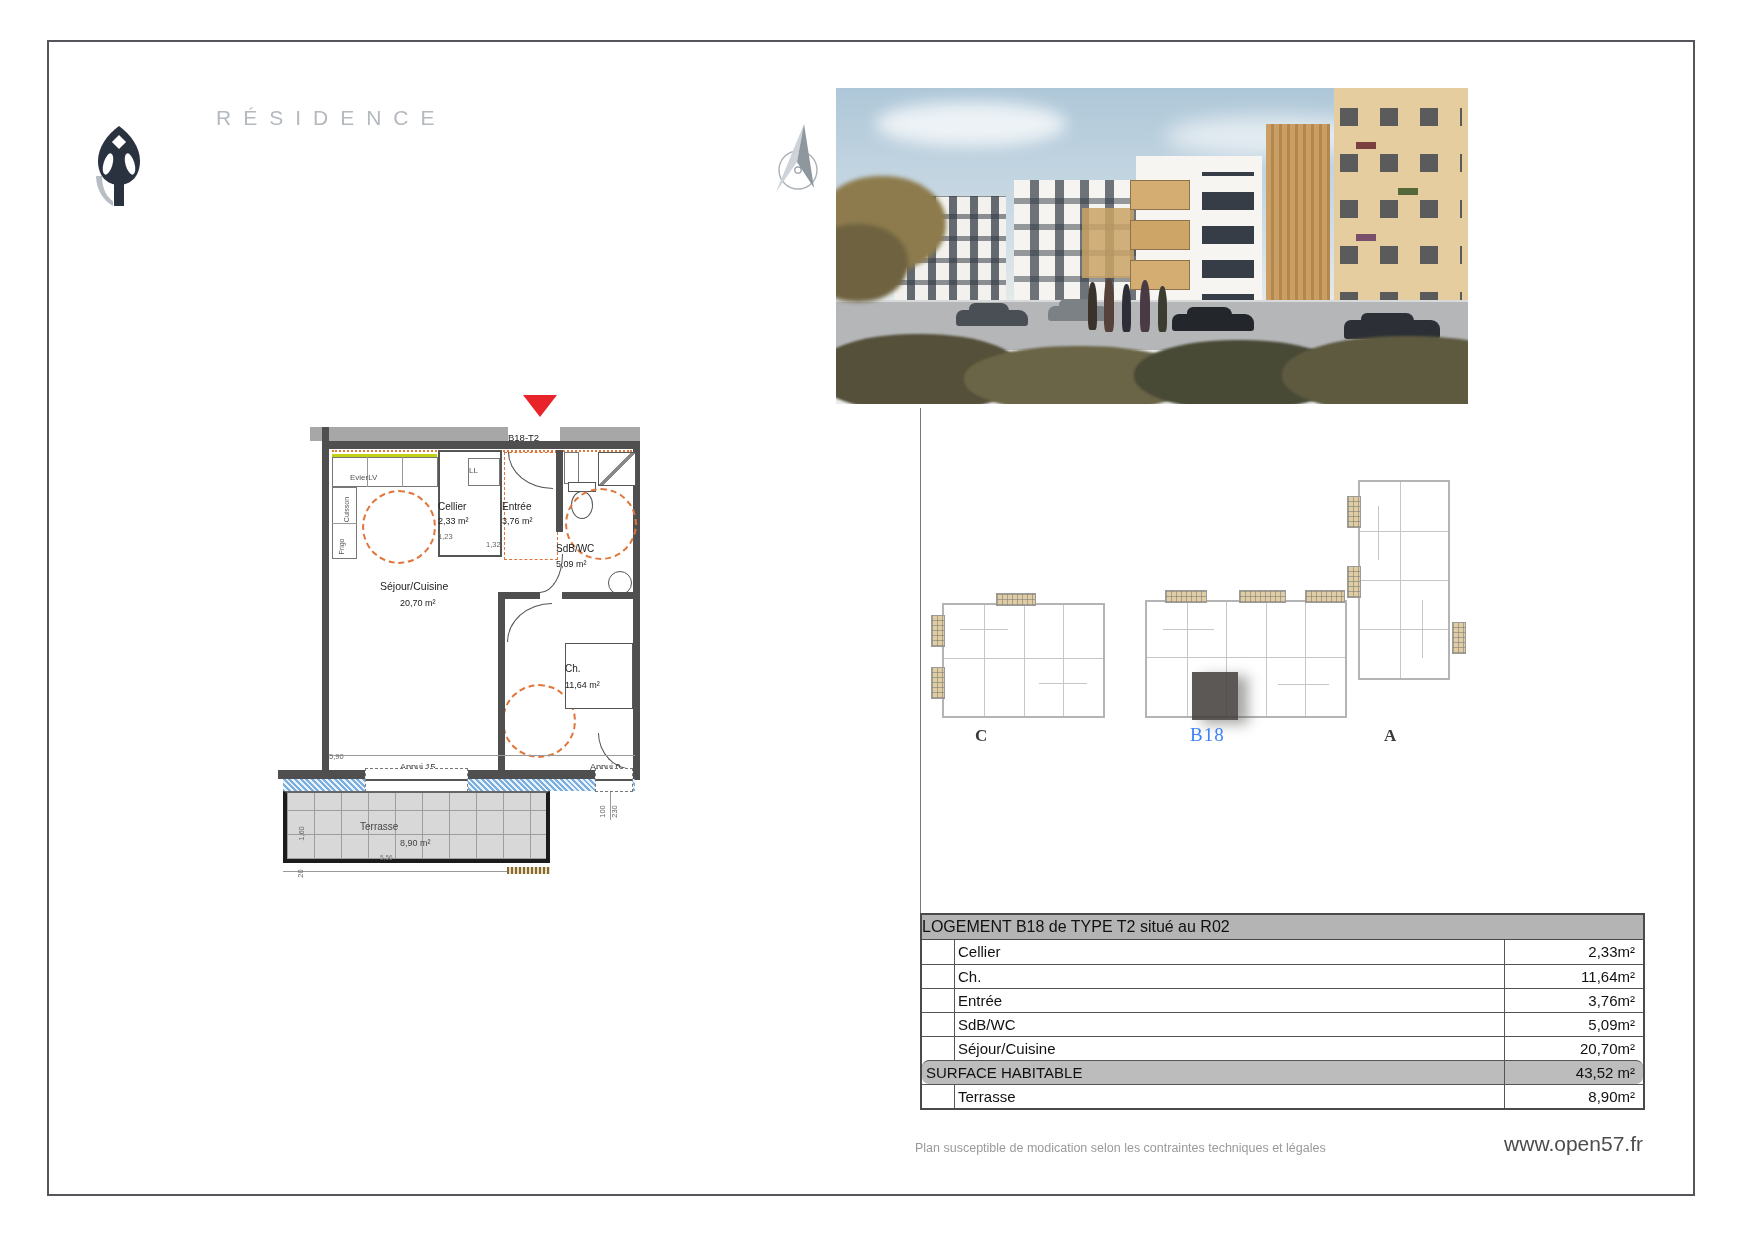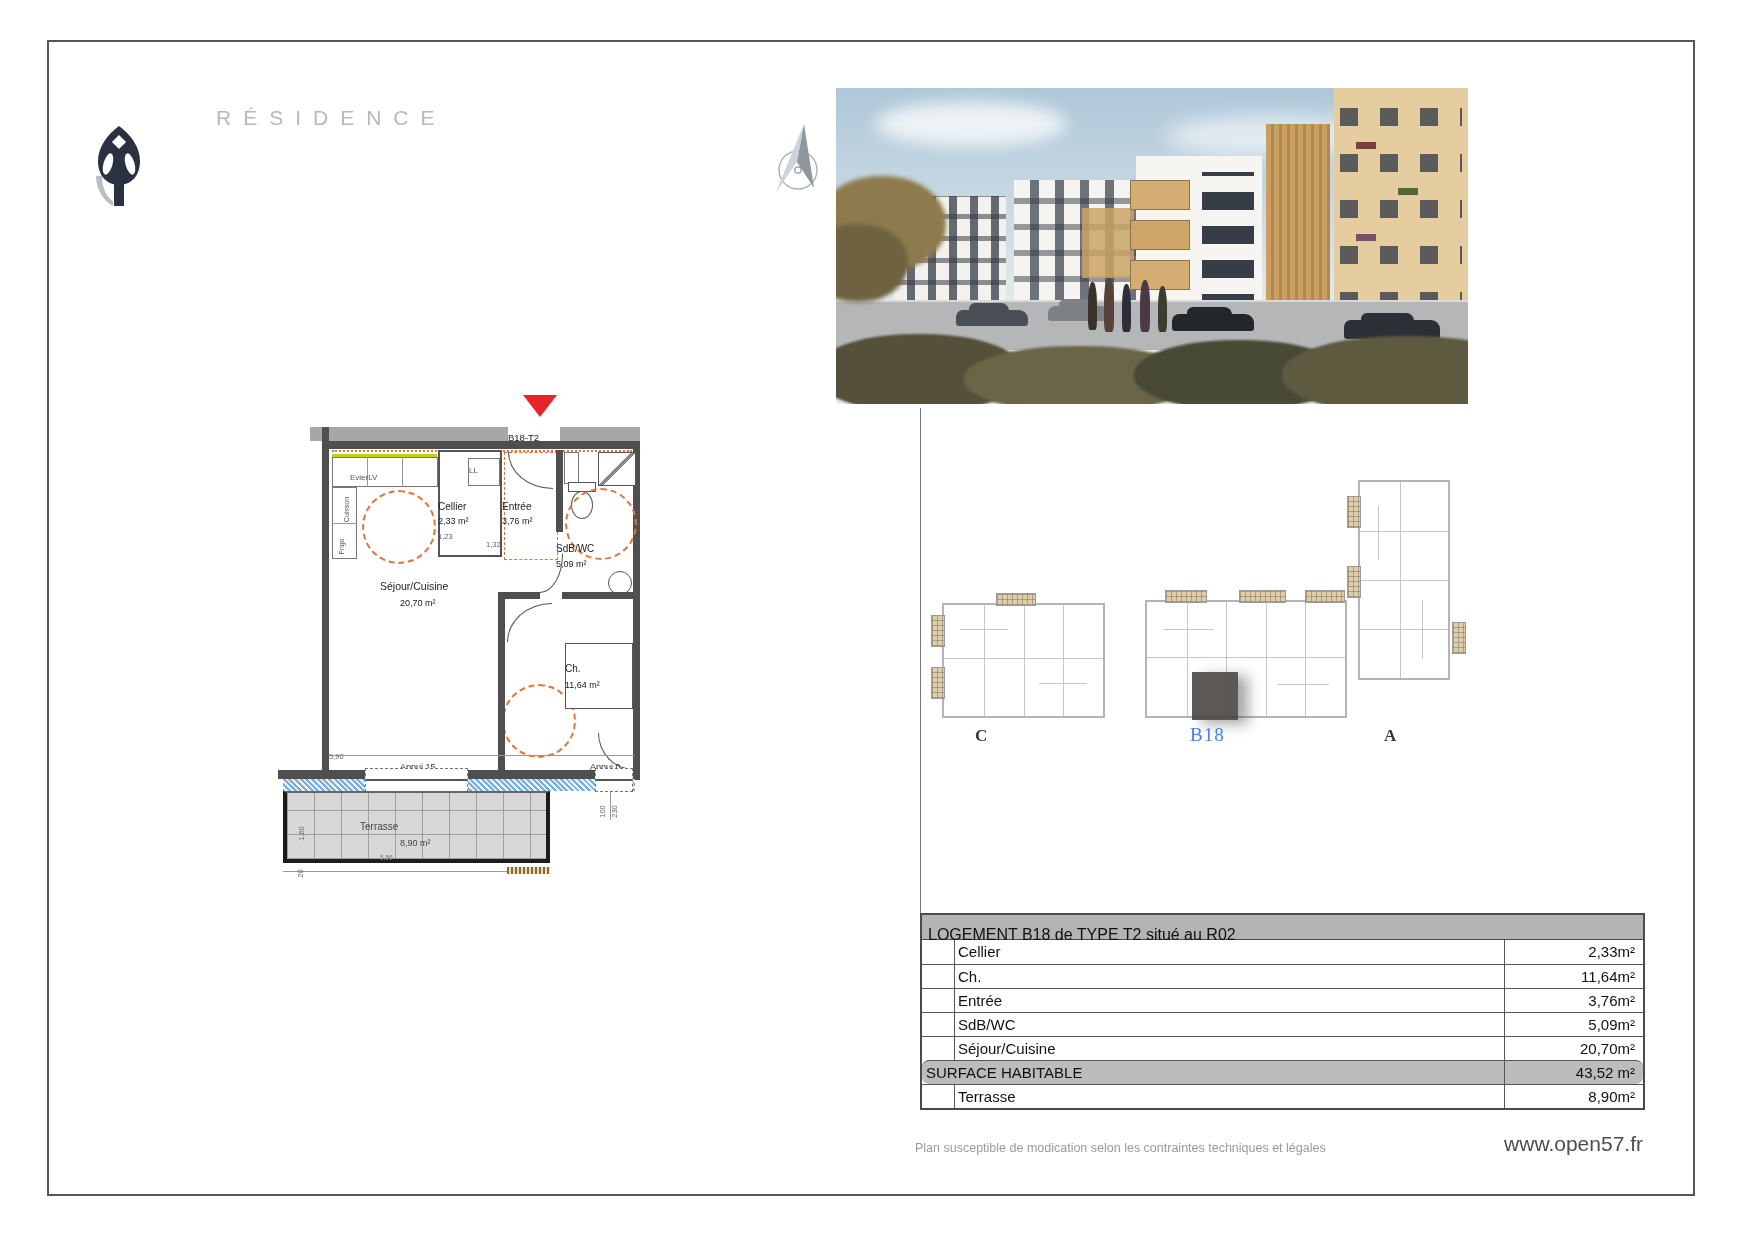--- a/index.html
+++ b/index.html
@@ -271,7 +271,7 @@
 
   <div class="abs" style="left:920px;top:913px;width:721px;height:193px;border:2px solid #4a4a4a;box-sizing:content-box;background:#fff;">
     <div class="abs" style="left:0;top:0;width:721px;height:25px;background:#b4b4b4;border-bottom:1px solid #4a4a4a;box-sizing:border-box;">
-      <span class="abs" style="left:6px;top:3px;font-size:16px;color:#111;margin-top:8px;">LOGEMENT B18 de TYPE T2 situé au R02</span>
+      <span class="abs" style="left:0;top:3px;font-size:16px;color:#111;">LOGEMENT B18 de TYPE T2 situé au R02</span>
     </div>
     <div class="tblrow" style="top:25px;border-top:none;">
       <div class="colline"></div>

